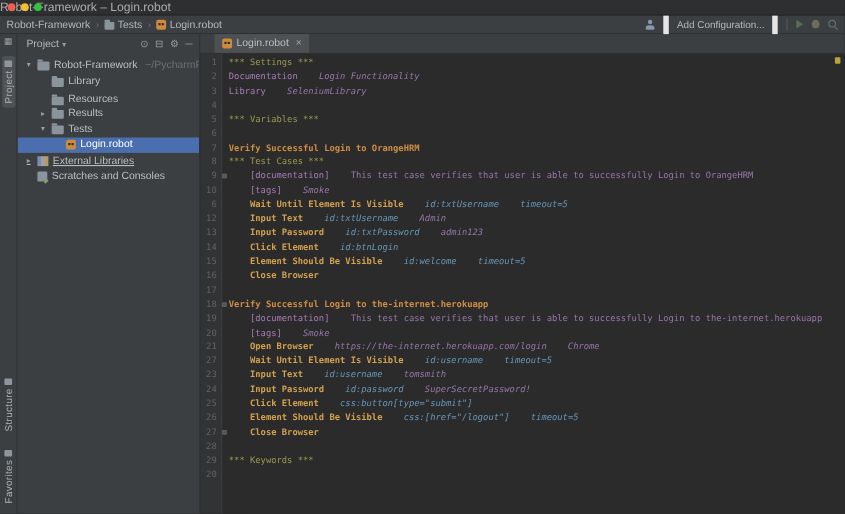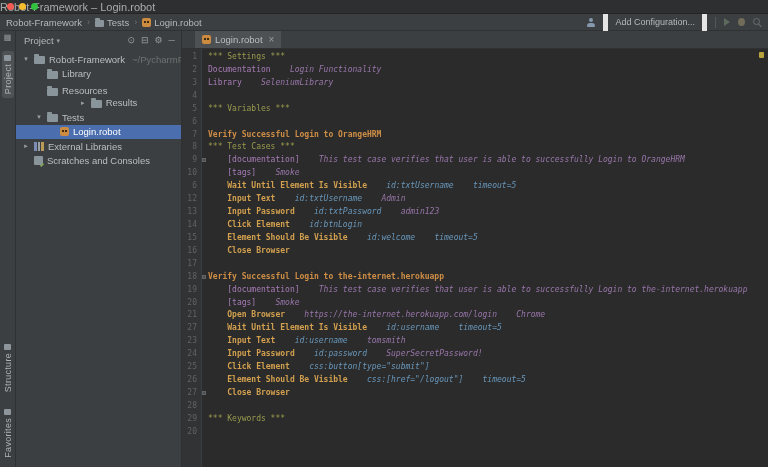--- a/index.html
+++ b/index.html
@@ -181,7 +181,7 @@
             <span class="ic ic-folder"></span>
             <span class="tlabel">Resources</span>
           </div>
-          <div class="tree-row" style="padding-left: 19px; justify-content: center;">
+          <div class="tree-row" style="padding-left: 19px;">
             <span class="chev">▸</span>
             <span class="ic ic-folder"></span>
             <span class="tlabel">Results</span>

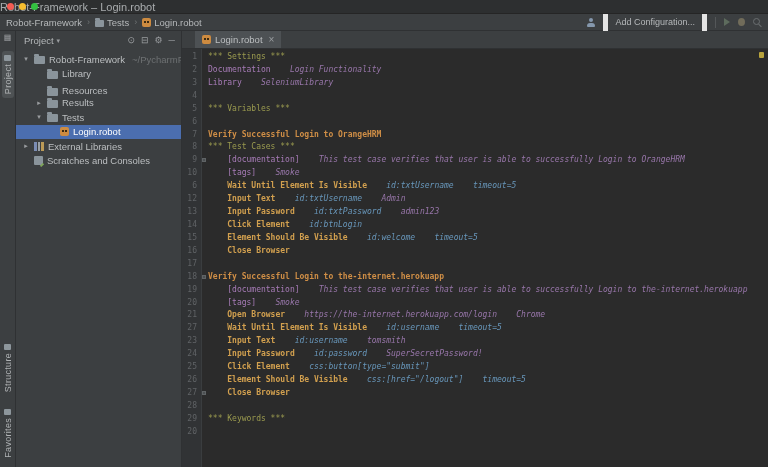--- a/index.html
+++ b/index.html
@@ -196,7 +196,7 @@
             <span class="ic ic-robot"></span>
             <span class="tlabel">Login.robot</span>
           </div>
-          <div class="tree-row" style="padding-left: 6px;">
+          <div class="tree-row" style="padding-left: 6px; text-decoration: underline;">
             <span class="chev">▸</span>
             <span class="ic ic-libs"></span>
             <span class="tlabel">External Libraries</span>

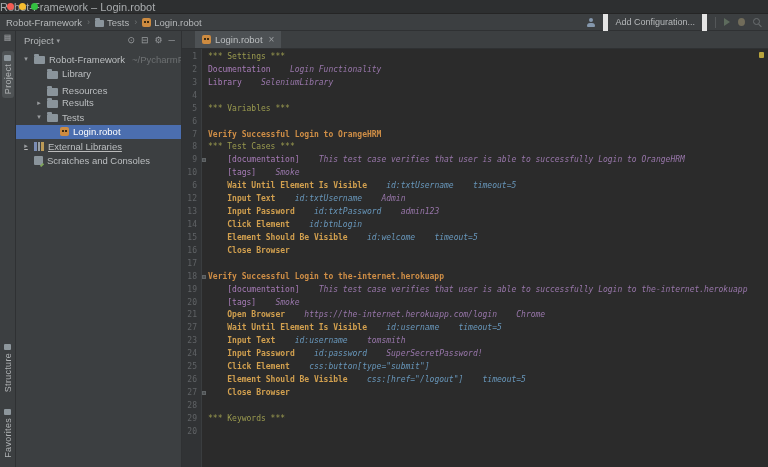--- a/index.html
+++ b/index.html
@@ -82,7 +82,7 @@
   .tk-setting{color:var(--setting,#a87cb8)}
   .tk-bracket{color:var(--setting,#a87cb8);font-weight:normal}
   .tk-argp{color:var(--argument,#9876aa);font-style:italic}
-  .tk-doc{color:var(--argument,#9876aa);font-style:italic}
+  .tk-doc{color:var(--argument,#9876aa);}
   .tk-loc{color:var(--locator,#6897bb);font-style:italic}
   .tk-testcase{color:var(--testcase,#cf8e46);font-weight:bold}
   .tk-kw{color:var(--keyword,#d2a04f);font-weight:bold}

